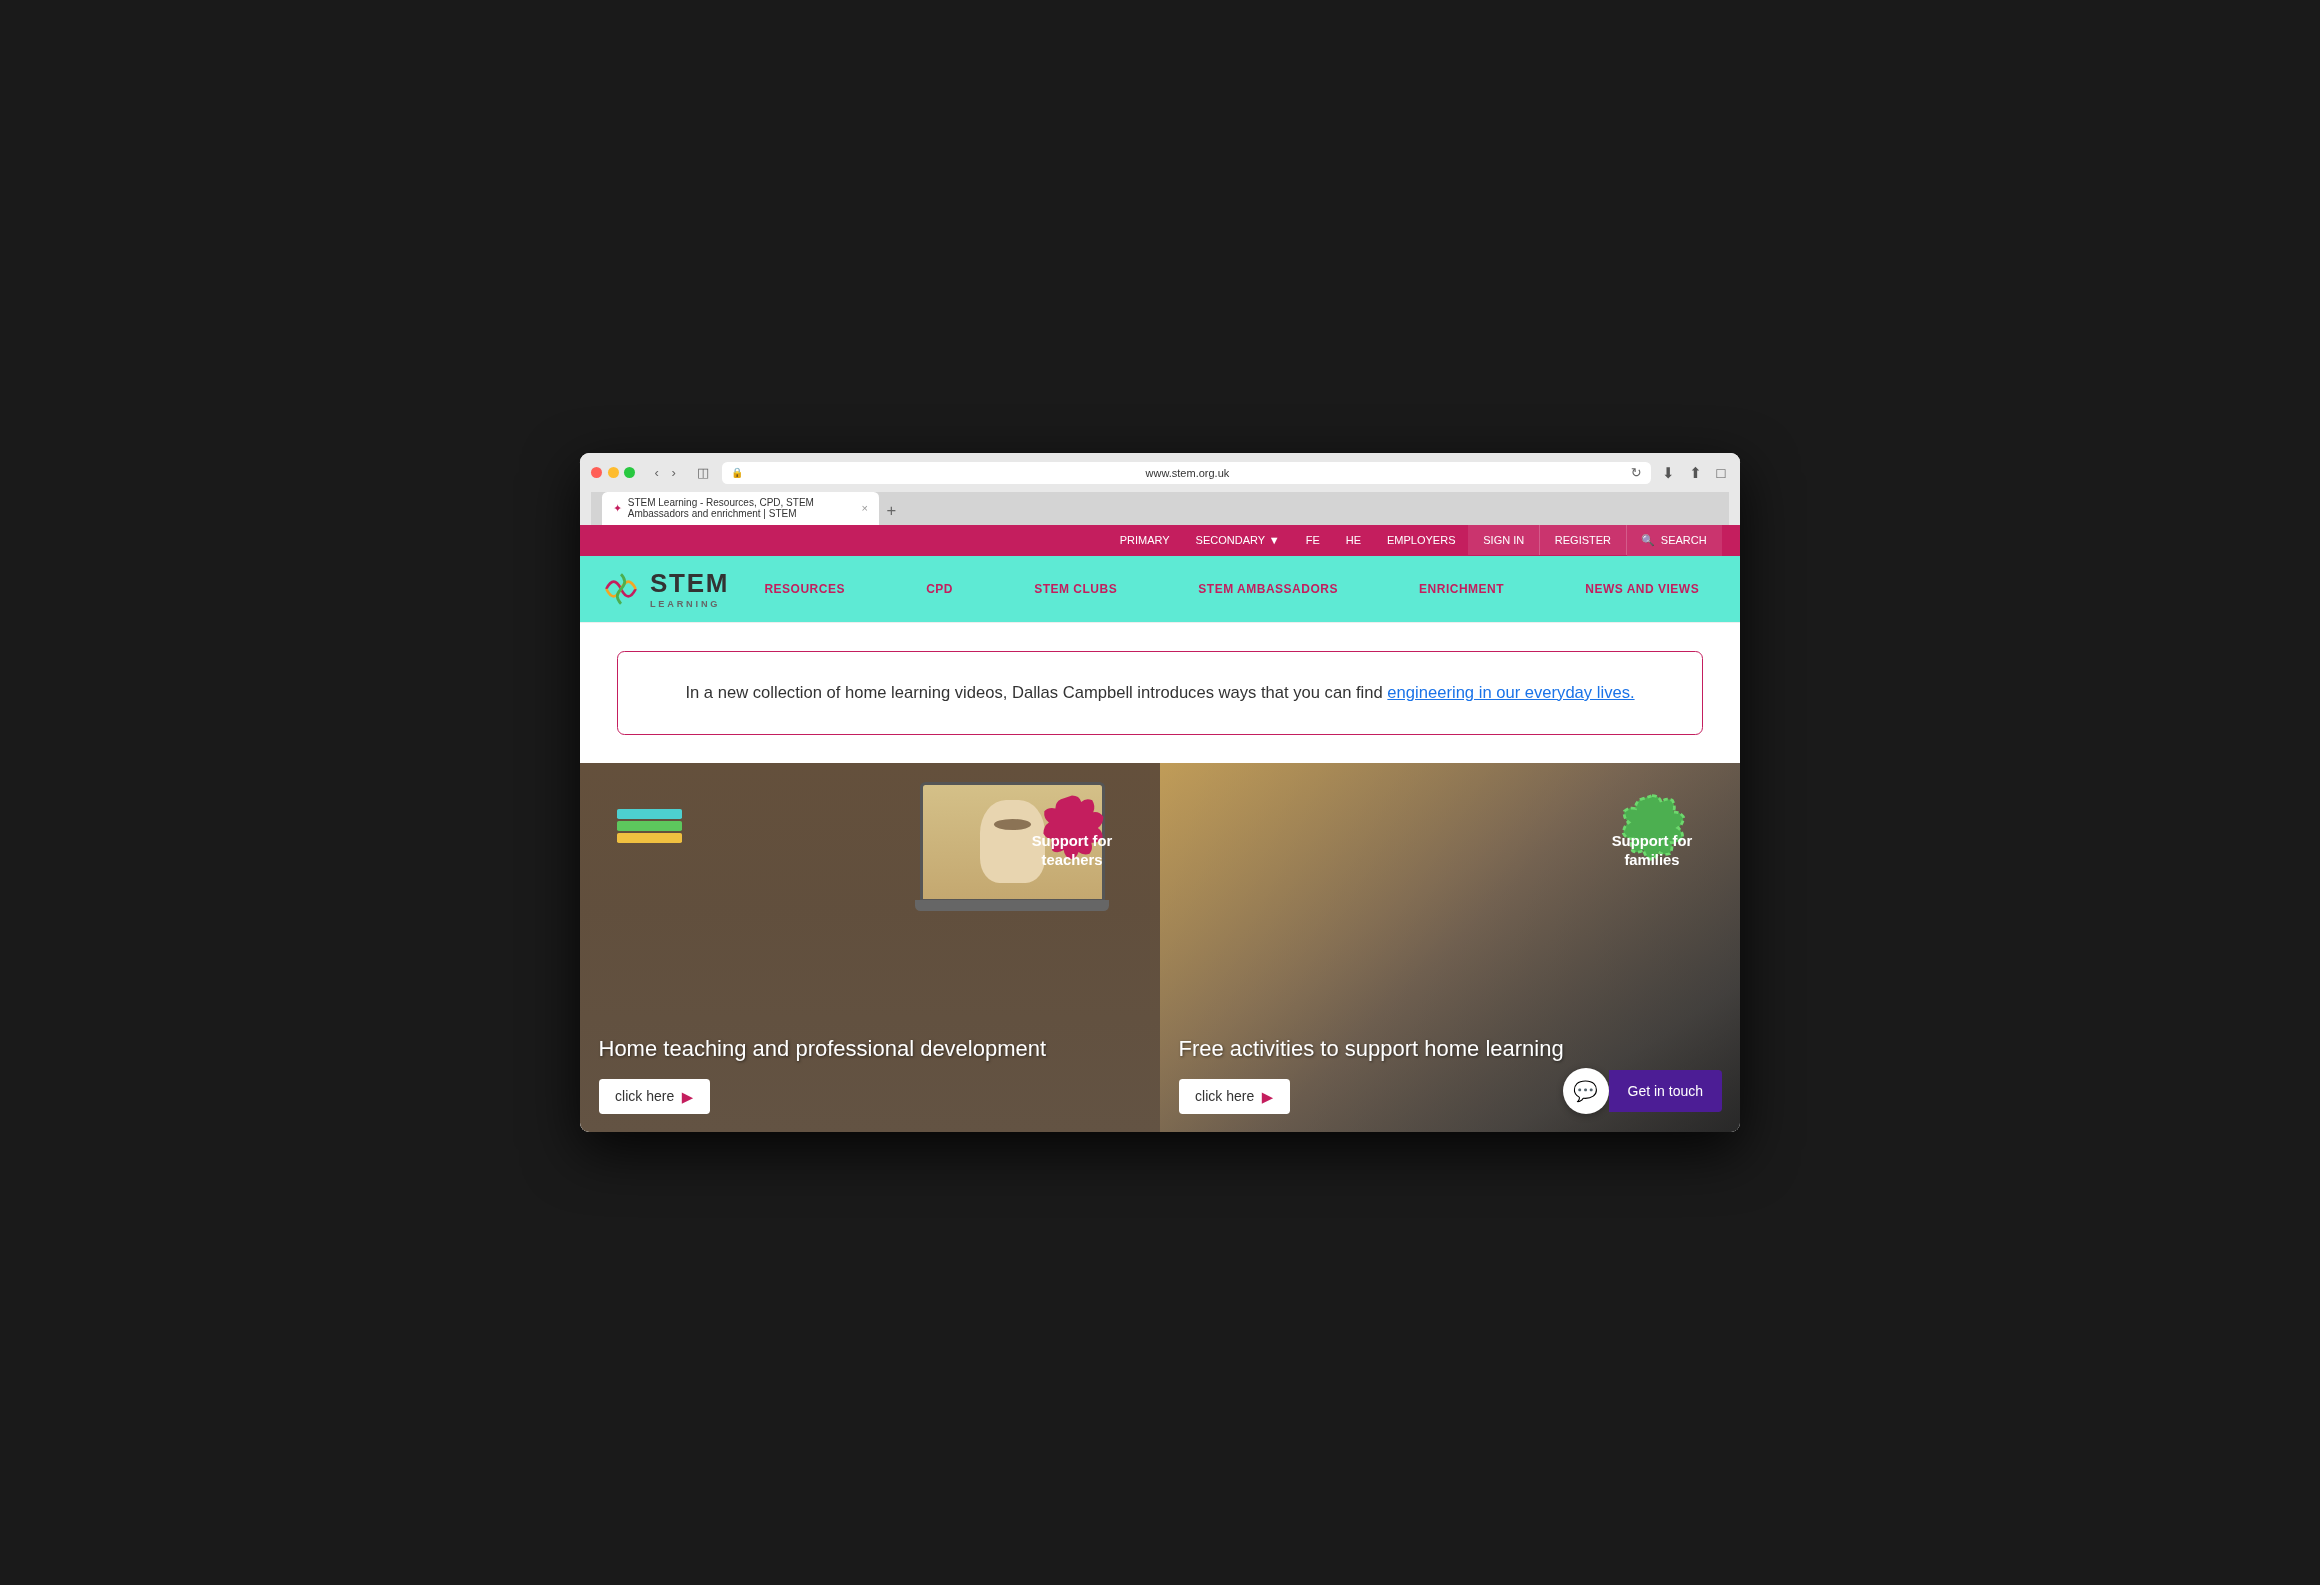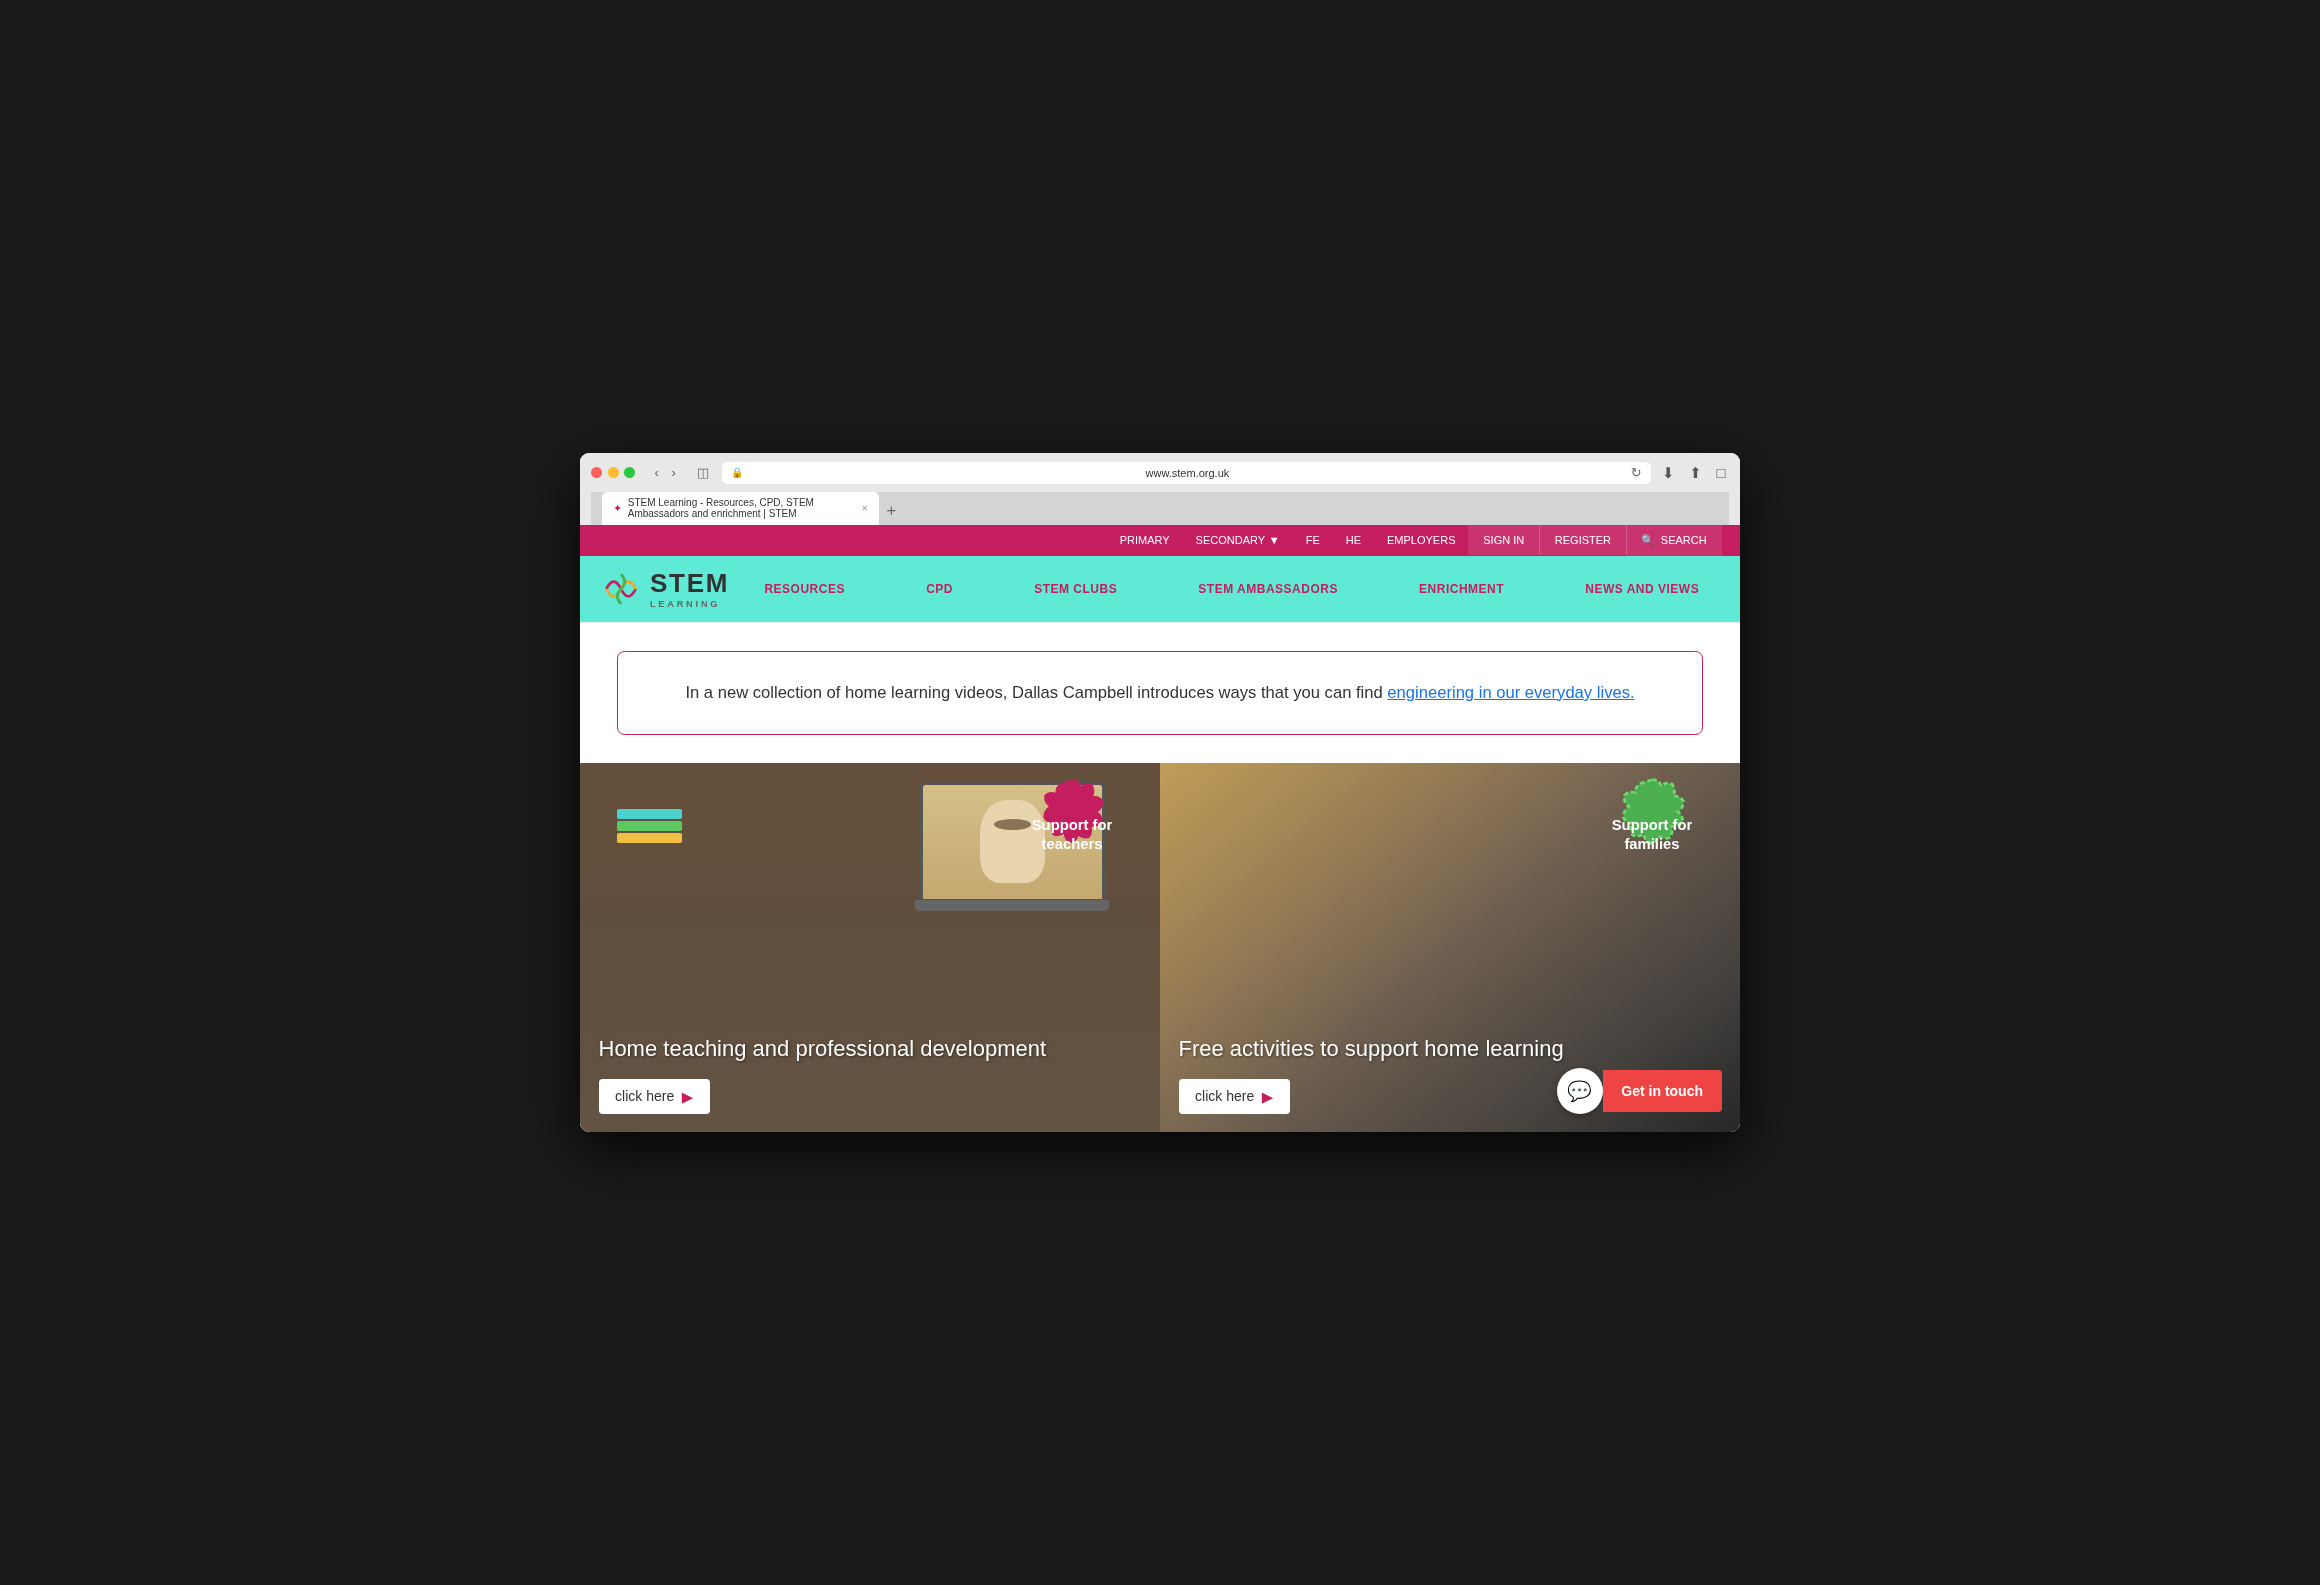--- a/index.html
+++ b/index.html
@@ -313,7 +313,7 @@
     
     .badge {
       position: absolute;
-      top: 12px;
+      top: 28px;
       right: 28px;
       width: 120px;
       height: 120px;

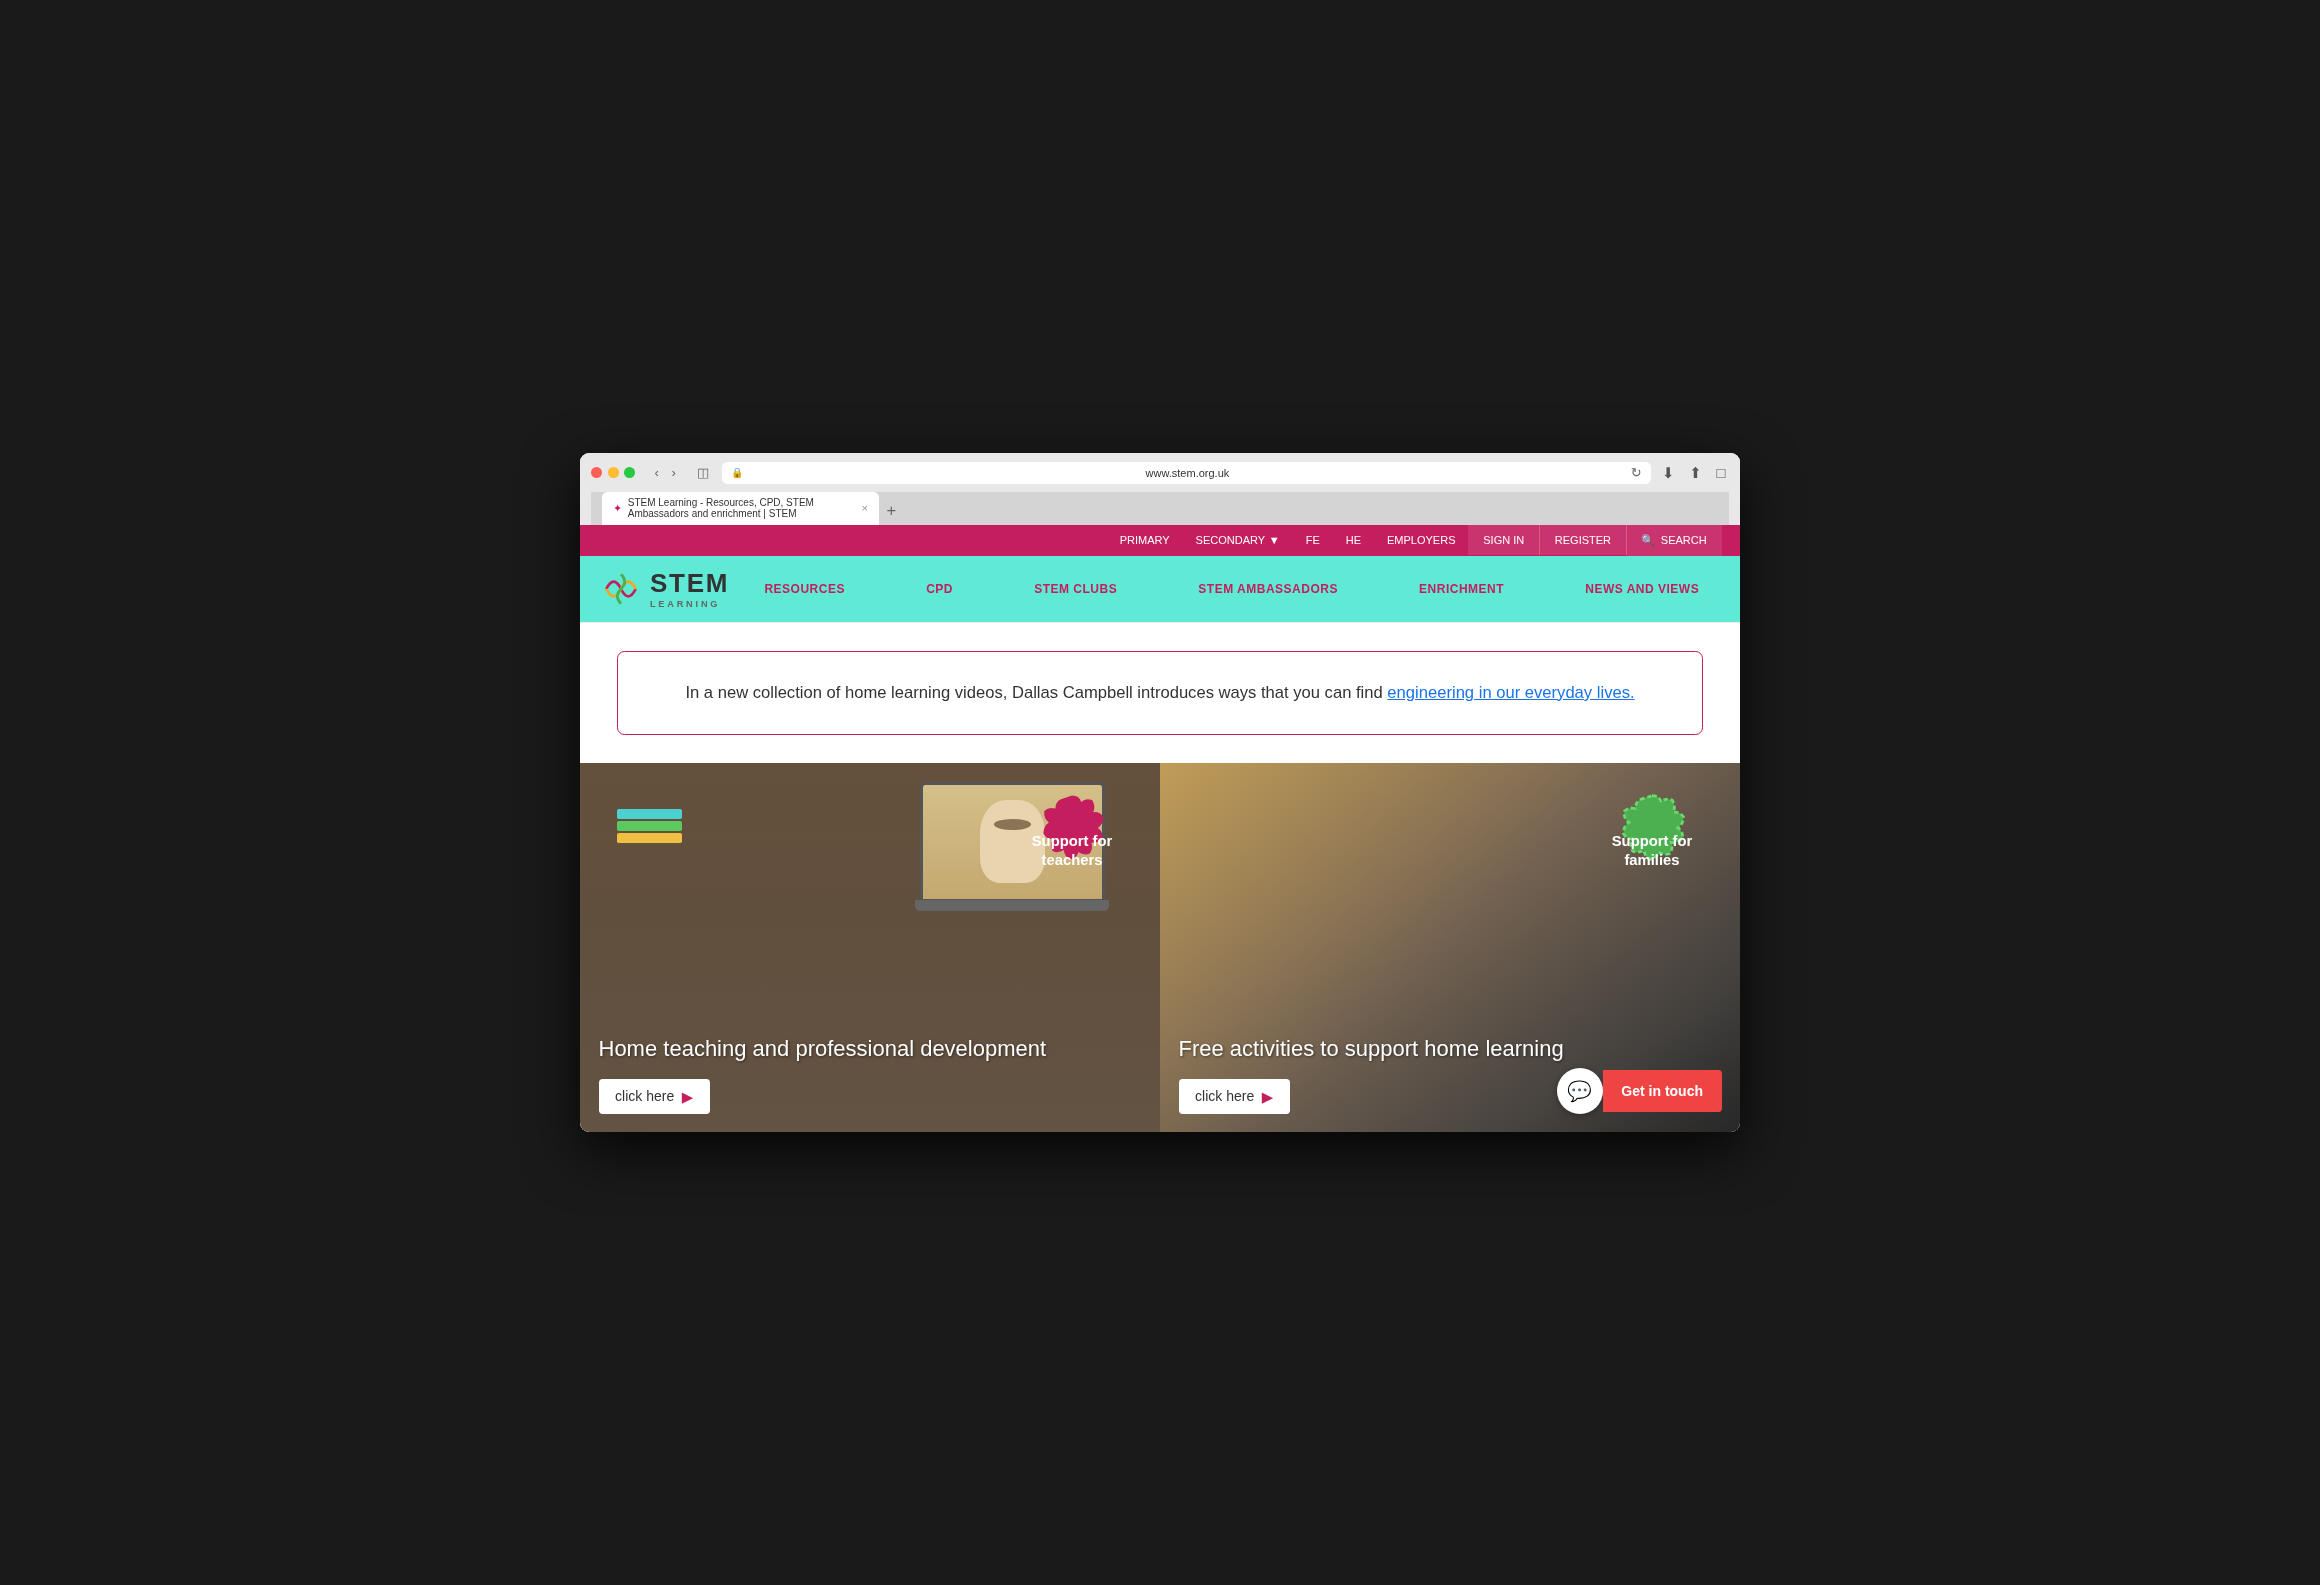--- a/index.html
+++ b/index.html
@@ -402,10 +402,10 @@
     }
 
     .get-in-touch-btn {
-      background: #ef4444;
+      background: #4c1d95;
       color: white;
       font-size: 14px;
-      font-weight: 700;
+      font-weight: 400;
       padding: 13px 18.5px;
       cursor: pointer;
       border: none;

